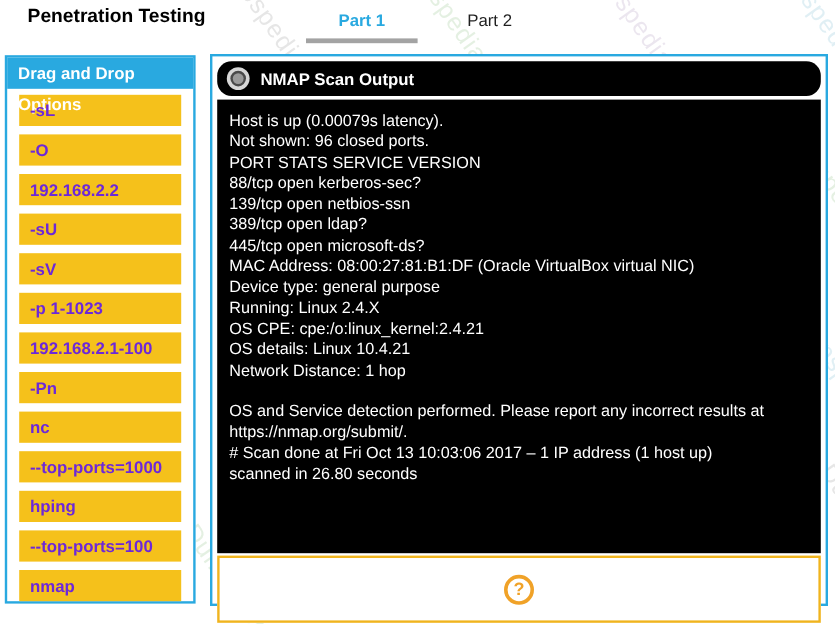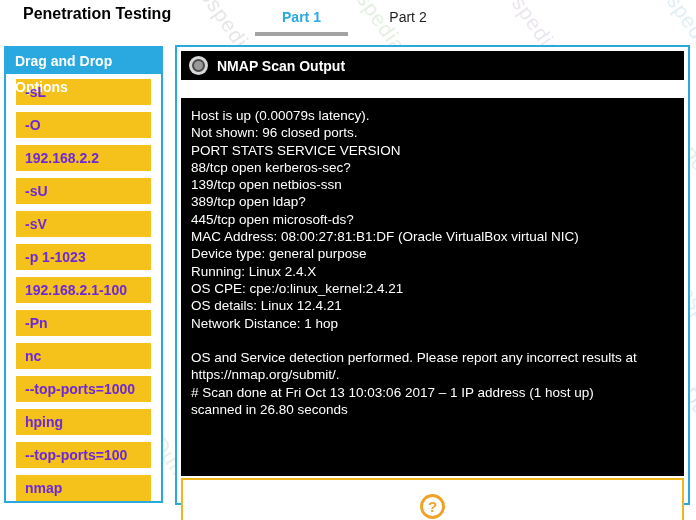--- a/index.html
+++ b/index.html
@@ -80,7 +80,7 @@
     padding-left: 8px;
     color: #ffffff; font-size: 14px; font-weight: bold;
   }
-  .nmap-header { background: #000000; margin-bottom: 18px; }
+  .nmap-header { background: #000000; margin-bottom: 3px; border-radius: 12px; }
   .command-header { background: #29a9e0; margin-top: 5px; }
 
   .radio-icon {

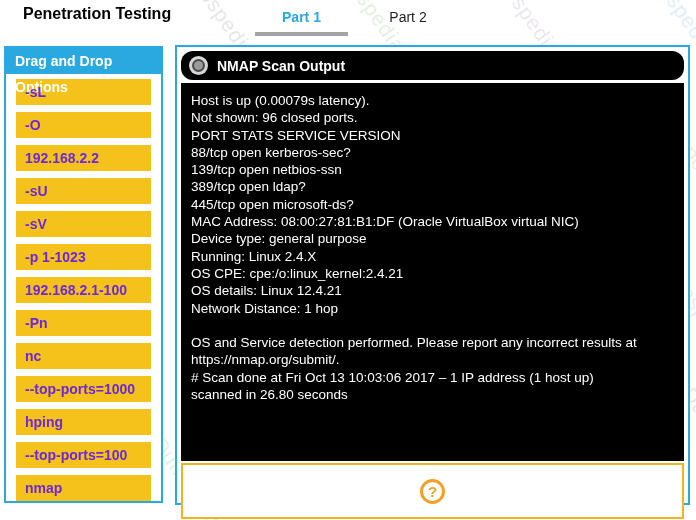--- a/index.html
+++ b/index.html
@@ -209,7 +209,7 @@
 
         <div class="scan-line">OS CPE: cpe:/o:linux_kernel:2.4.21</div>
 
-        <div class="scan-line">OS details: Linux 12.4.21</div>
+        <div class="scan-line">OS details: Linux 10.4.21</div>
 
         <div class="scan-line">Network Distance: 1 hop</div>
 

